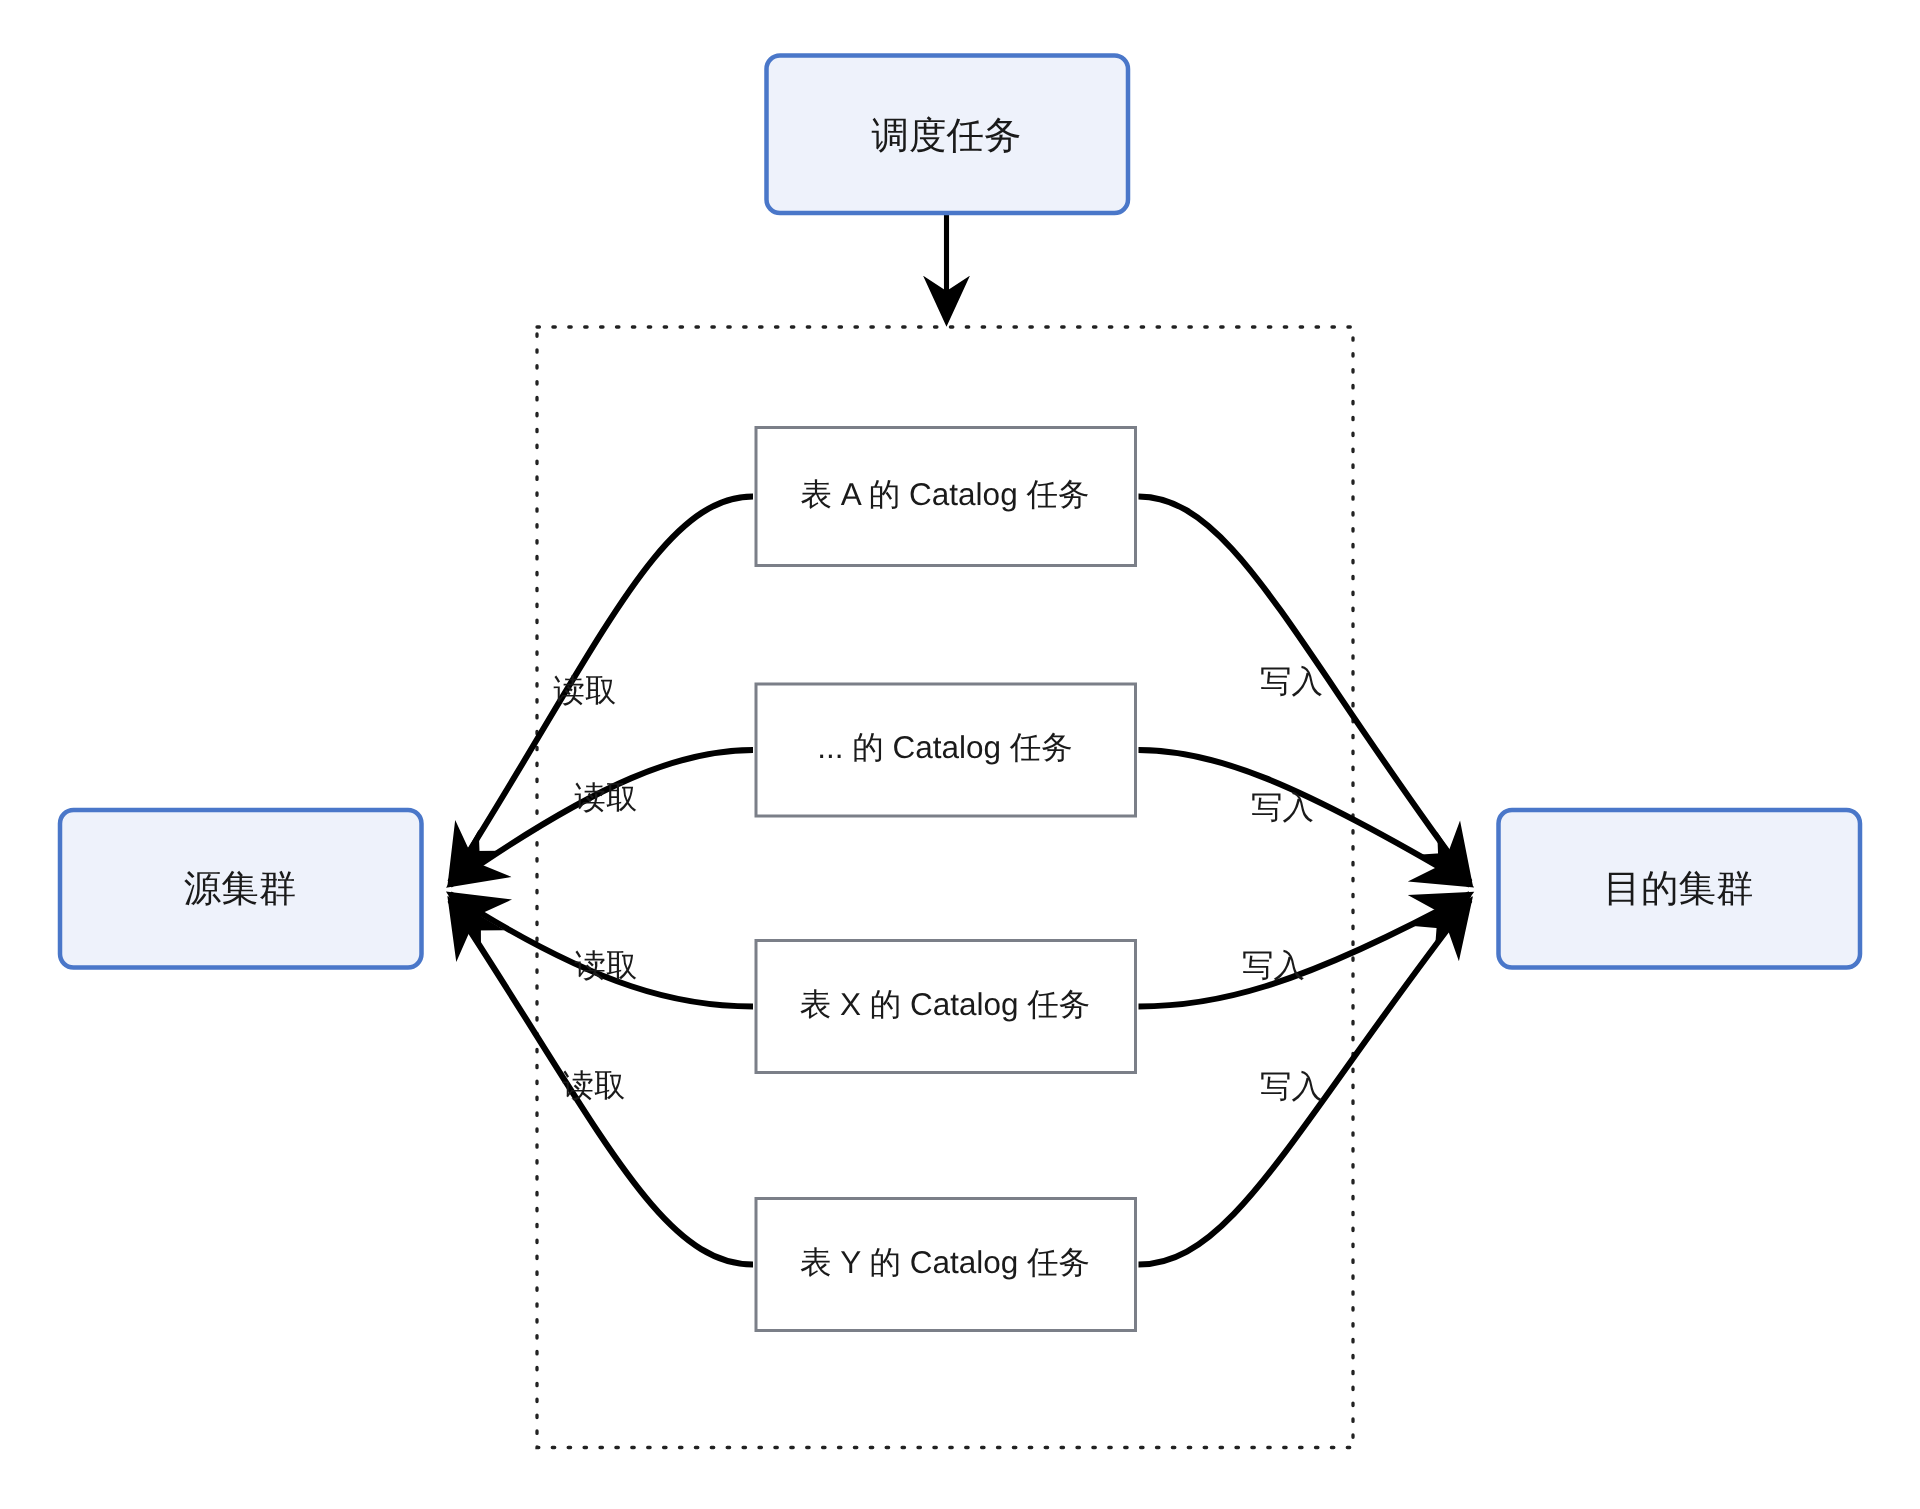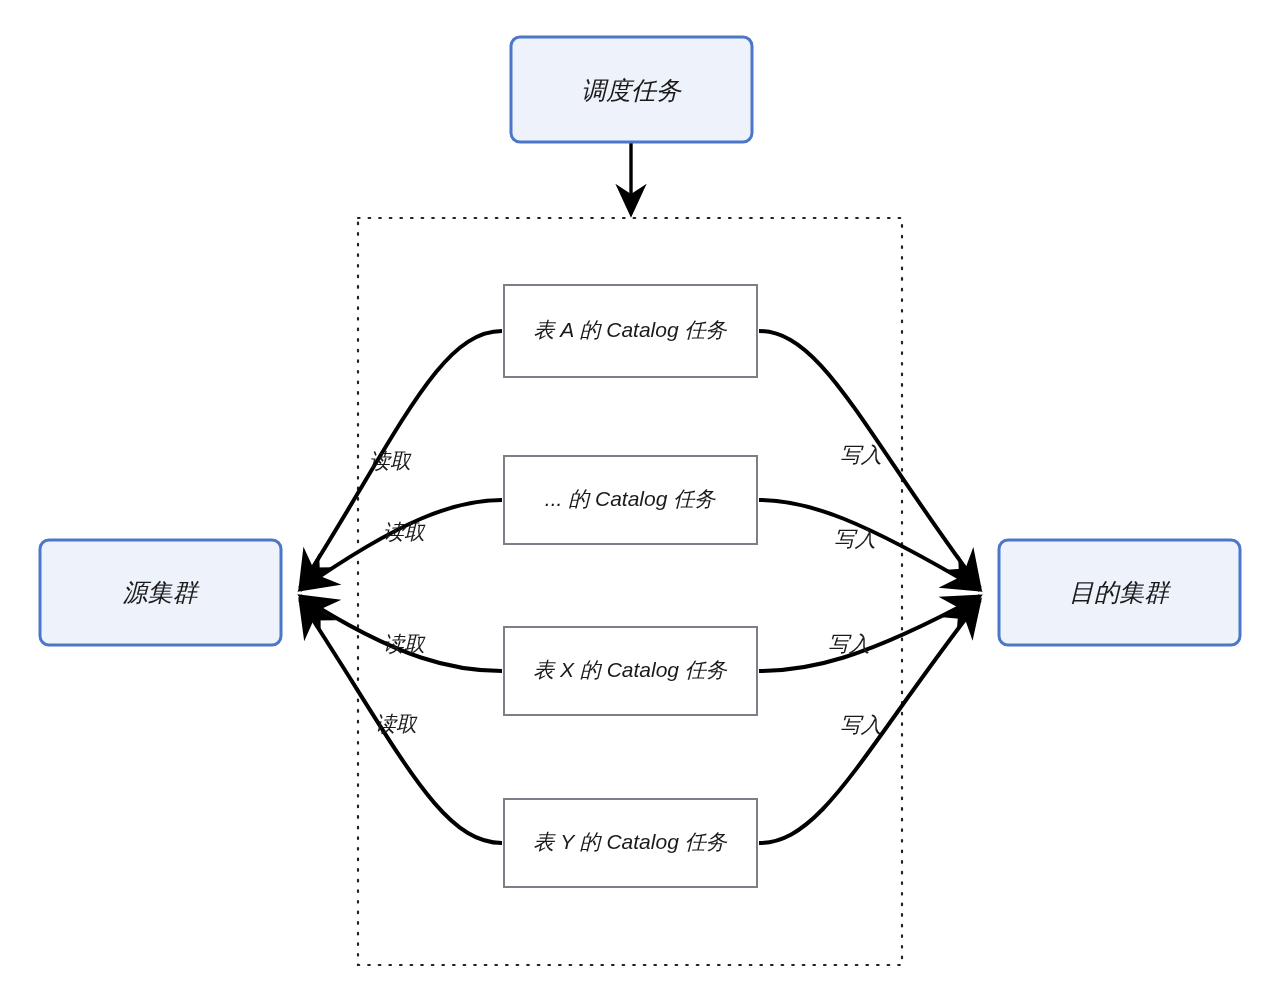--- a/index.html
+++ b/index.html
@@ -20,7 +20,6 @@
     top: 0;
     width: 1280px;
     height: 1006px;
-    font-style: italic;
   }
   svg#diagram-svg {
     position: absolute;

